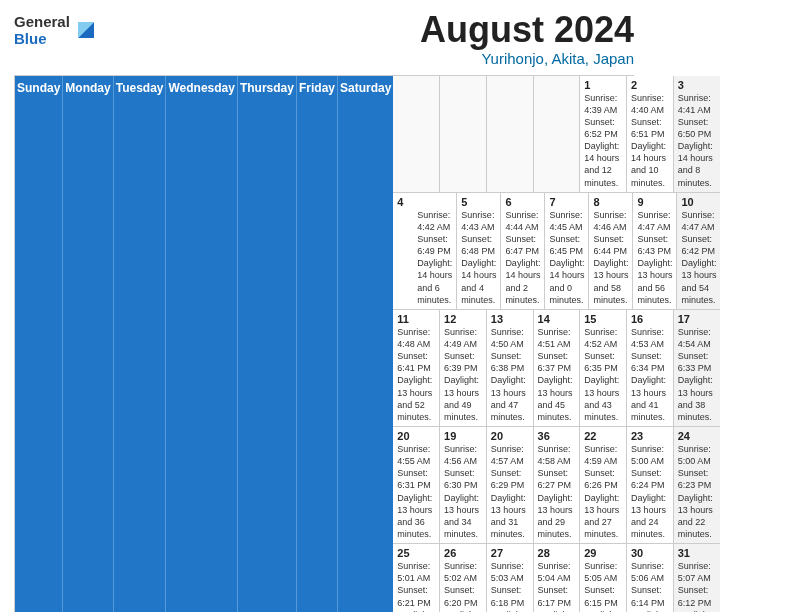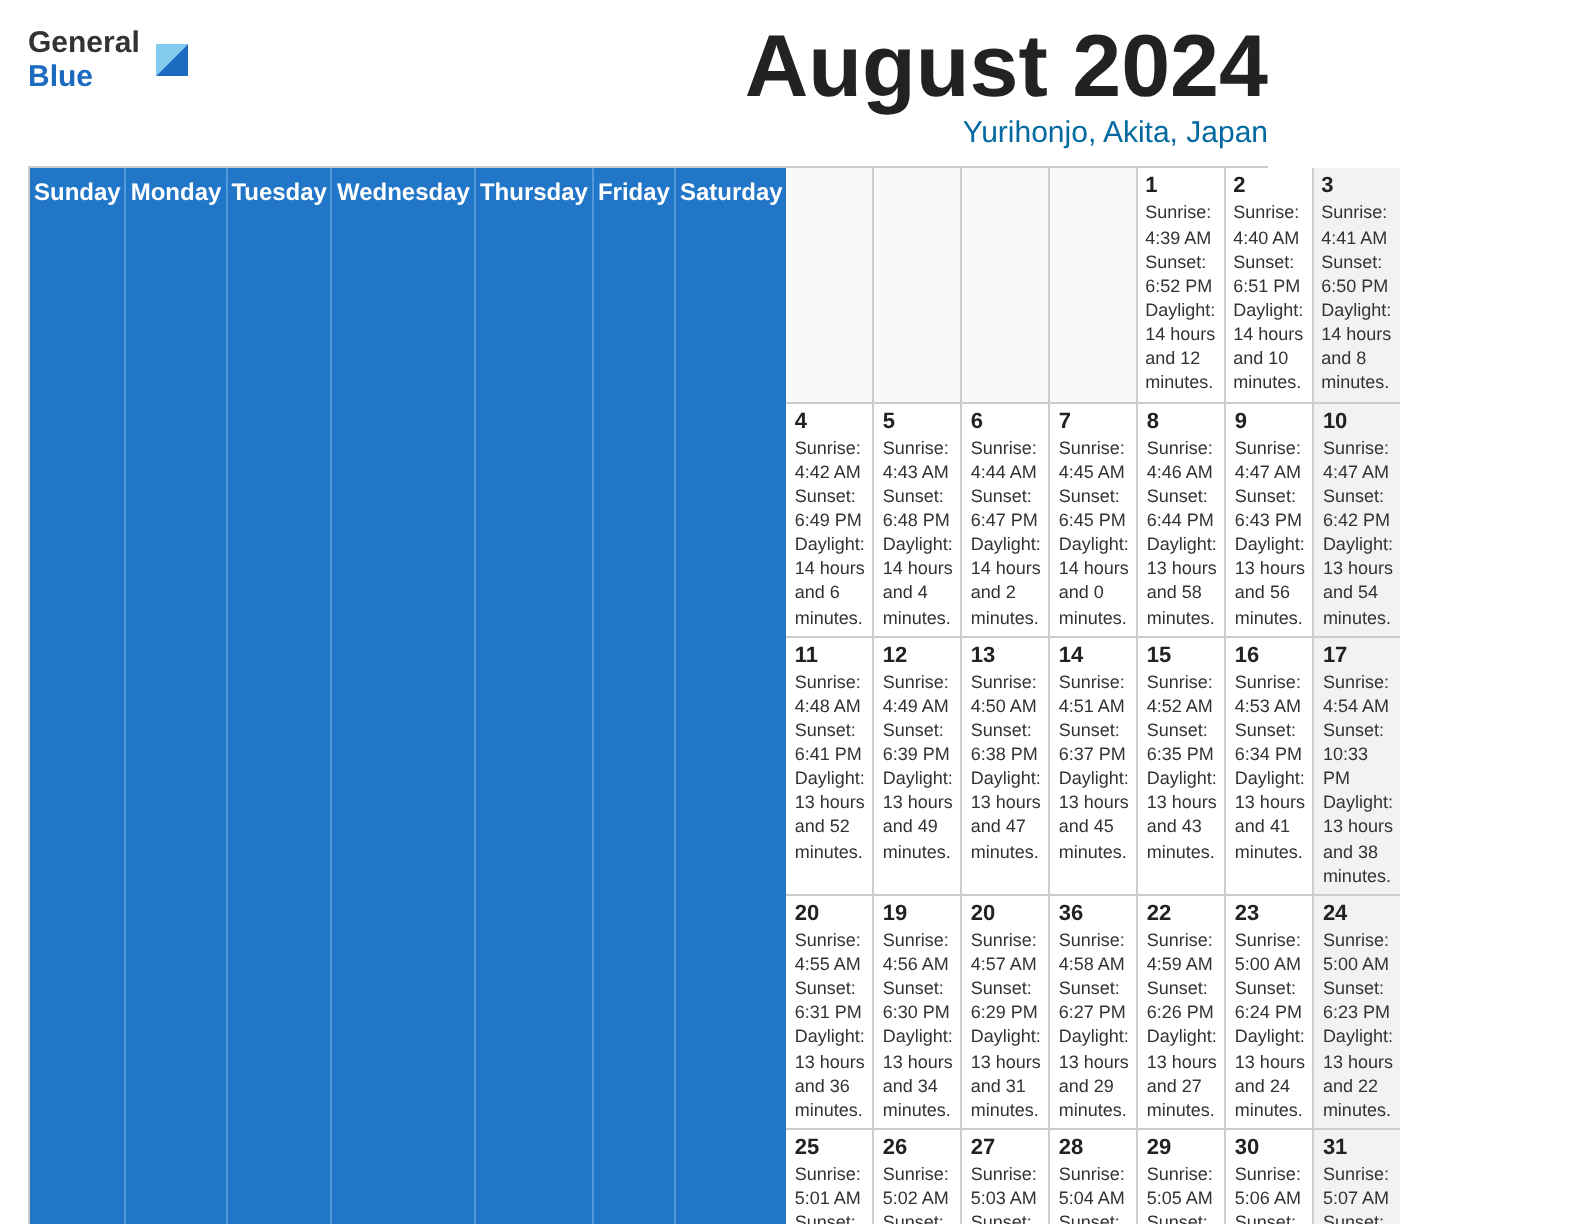--- a/index.html
+++ b/index.html
@@ -43,7 +43,7 @@
       text-align: right;
     }
     .title-month {
-      font-size: 44px;
+      font-size: 36px;
       font-weight: bold;
       color: #222;
       line-height: 1.1;

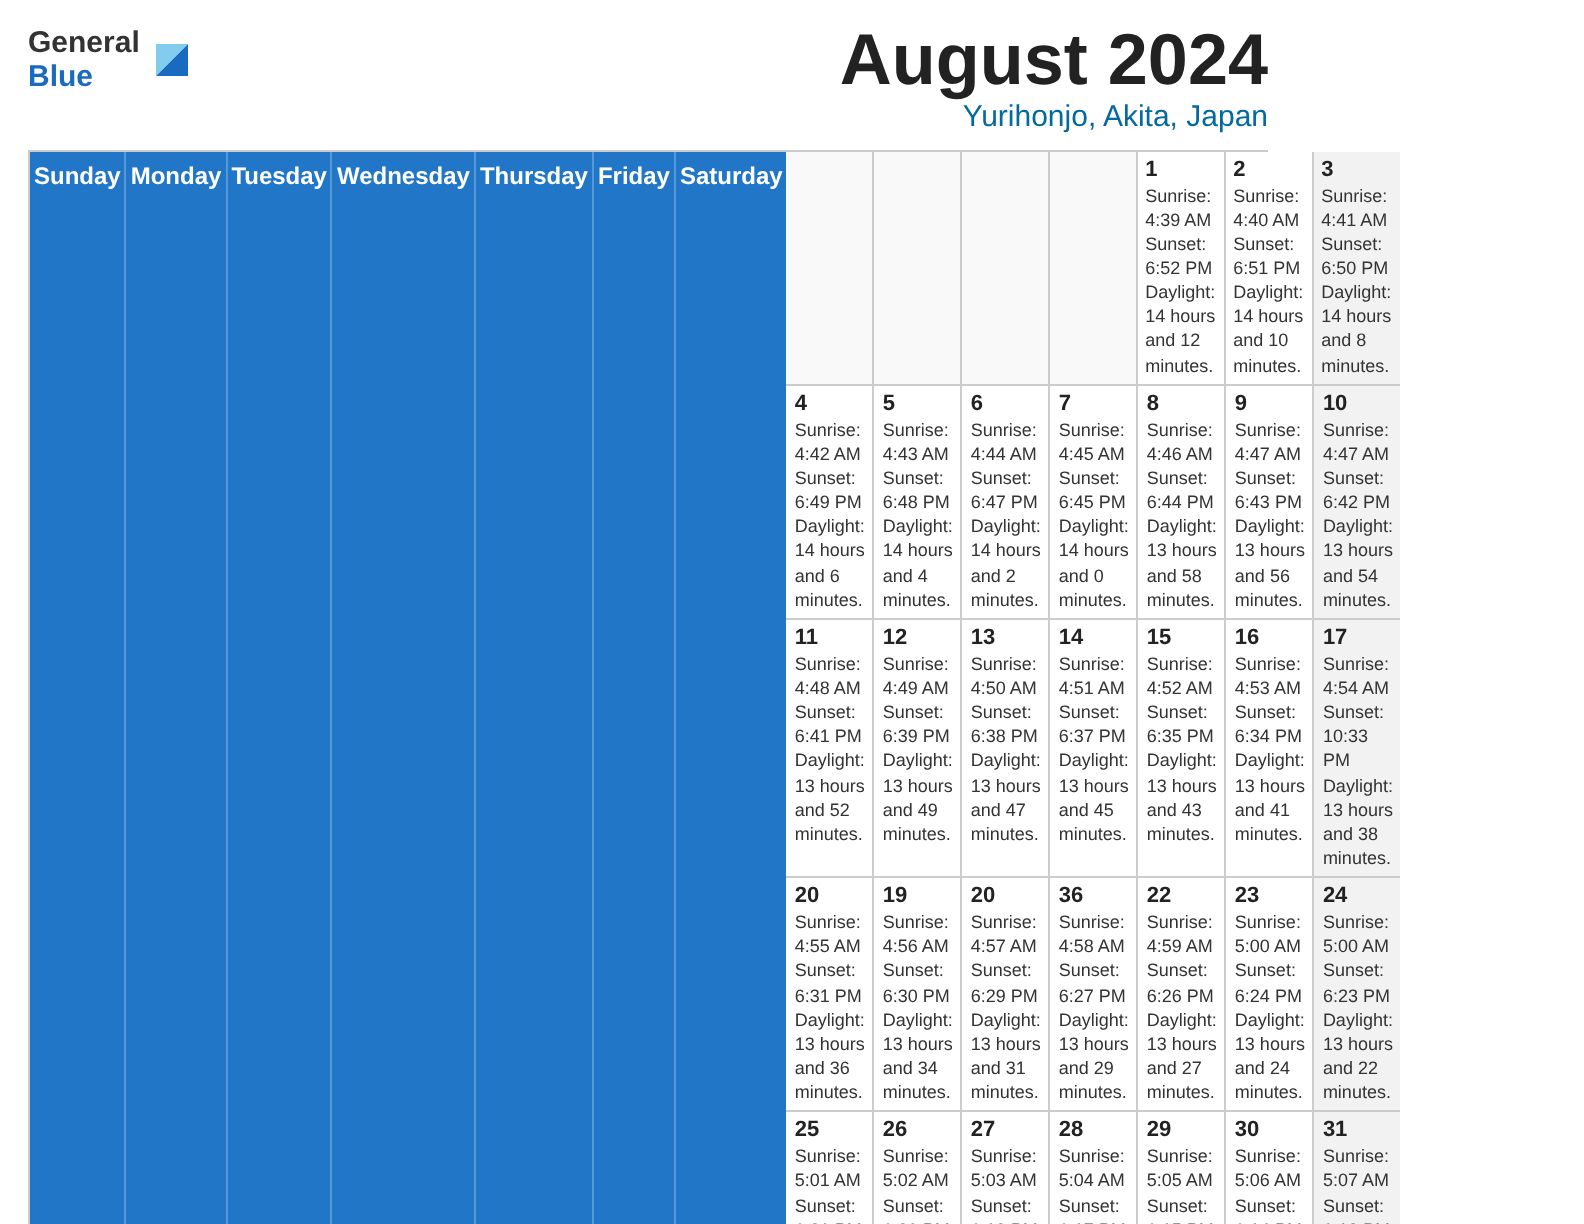--- a/index.html
+++ b/index.html
@@ -175,7 +175,7 @@
         <div class="cal-row">
           <div class="cal-cell">
             <div class="day-number">4</div>
-            <div class="cell-text" style="white-space: pre-wrap;">Sunrise: 4:42 AM
+            <div class="cell-text" style="white-space: pre-wrap; margin-left: 20px;">Sunrise: 4:42 AM
 Sunset: 6:49 PM
 Daylight: 14 hours and 6 minutes.</div>
           </div>

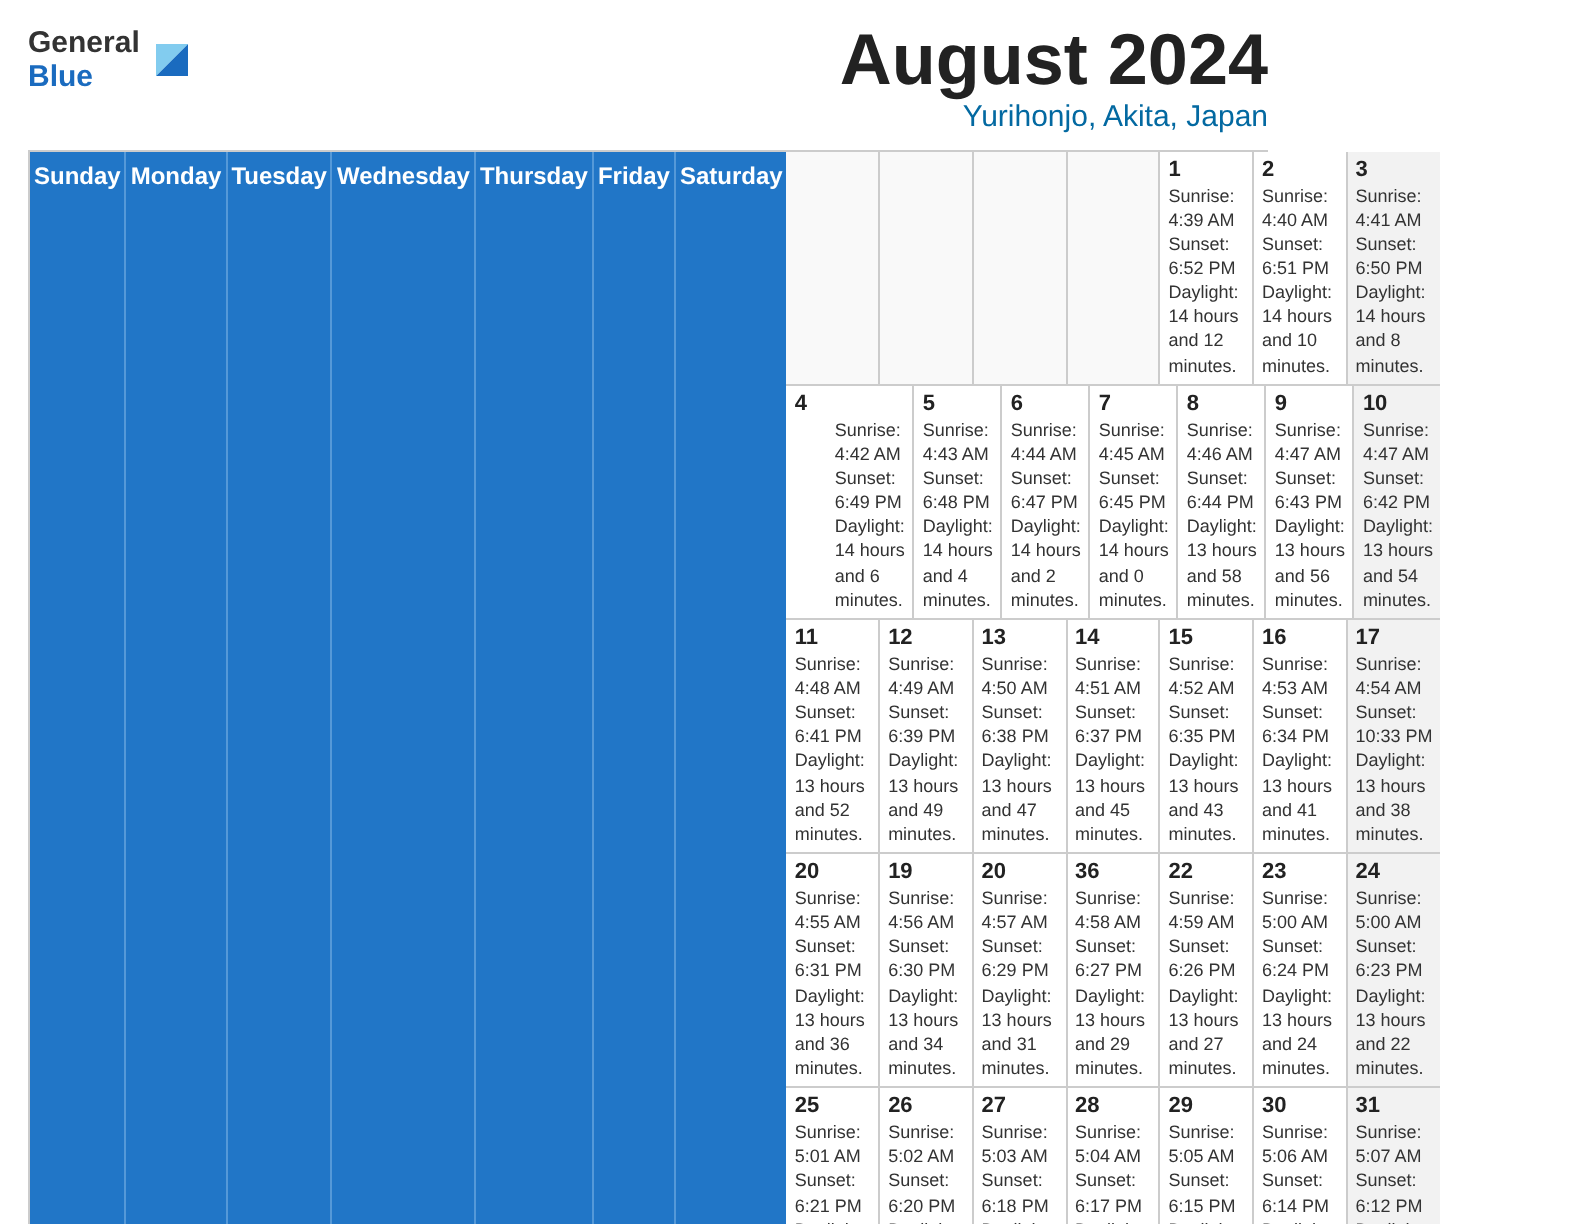--- a/index.html
+++ b/index.html
@@ -256,7 +256,7 @@
           <div class="cal-cell shaded">
             <div class="day-number">17</div>
             <div class="cell-text" style="white-space: pre-wrap;">Sunrise: 4:54 AM
-Sunset: 10:33 PM
+Sunset: 6:33 PM
 Daylight: 13 hours and 38 minutes.</div>
           </div>
         </div>

